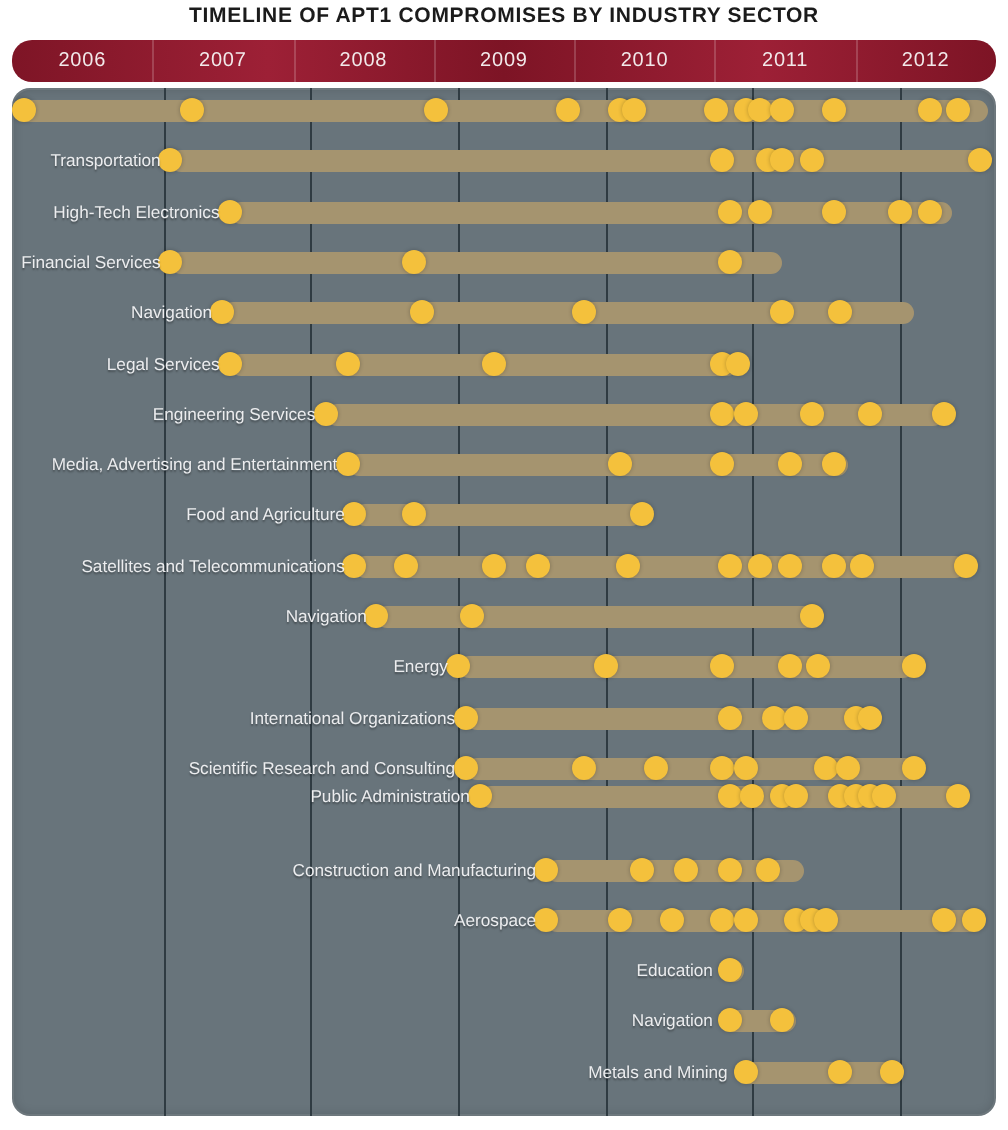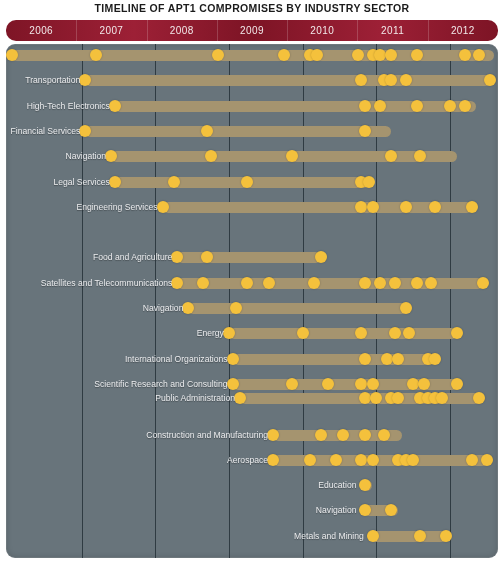--- a/index.html
+++ b/index.html
@@ -178,6 +178,15 @@
         <div class="dot" style="left: 459.909px;"></div>
         <div class="rlabel" style="right: 340.364px;">Engineering Services</div>
       </div>
+      <div class="row" style="top: 179.1px;">
+        <div class="bar" style="left: 167.682px; width: 250.364px;"></div>
+        <div class="dot" style="left: 161.682px;"></div>
+        <div class="dot" style="left: 297.909px;"></div>
+        <div class="dot" style="left: 349.455px;"></div>
+        <div class="dot" style="left: 382.591px;"></div>
+        <div class="dot" style="left: 404.682px;"></div>
+        <div class="rlabel" style="right: 329.318px;">Media, Advertising and Entertainment</div>
+      </div>
       <div class="row" style="top: 204.4px;">
         <div class="bar" style="left: 171.364px; width: 143.591px;"></div>
         <div class="dot" style="left: 165.364px;"></div>

